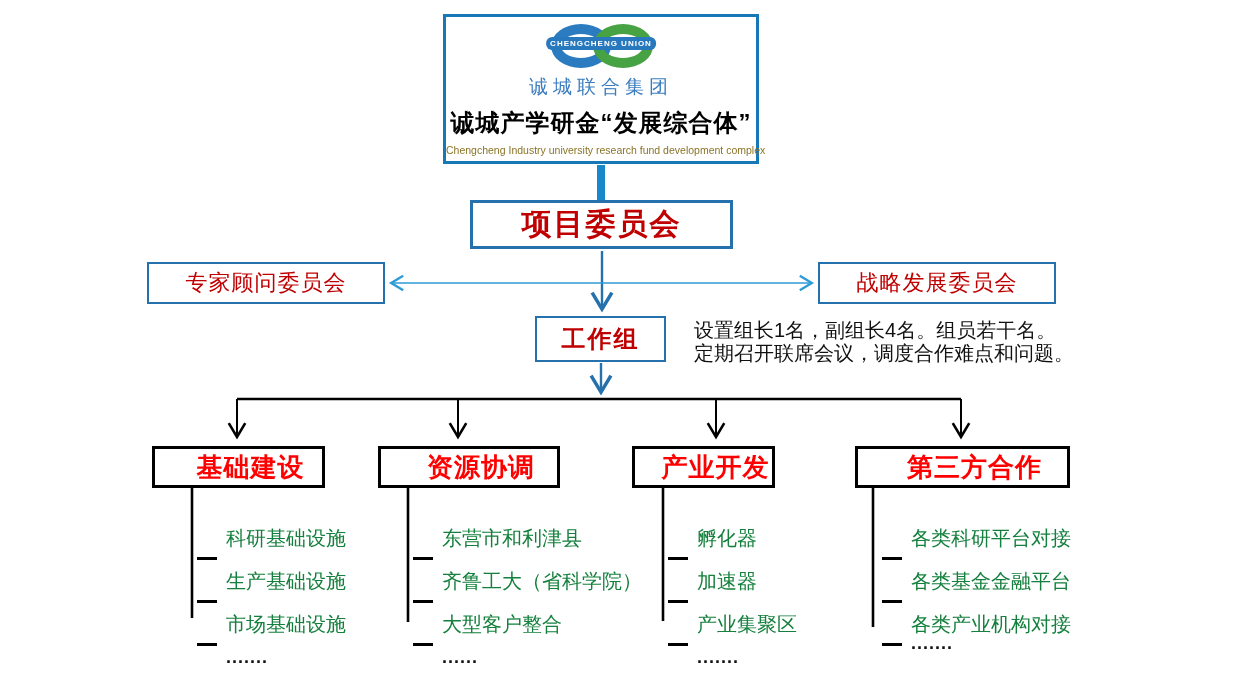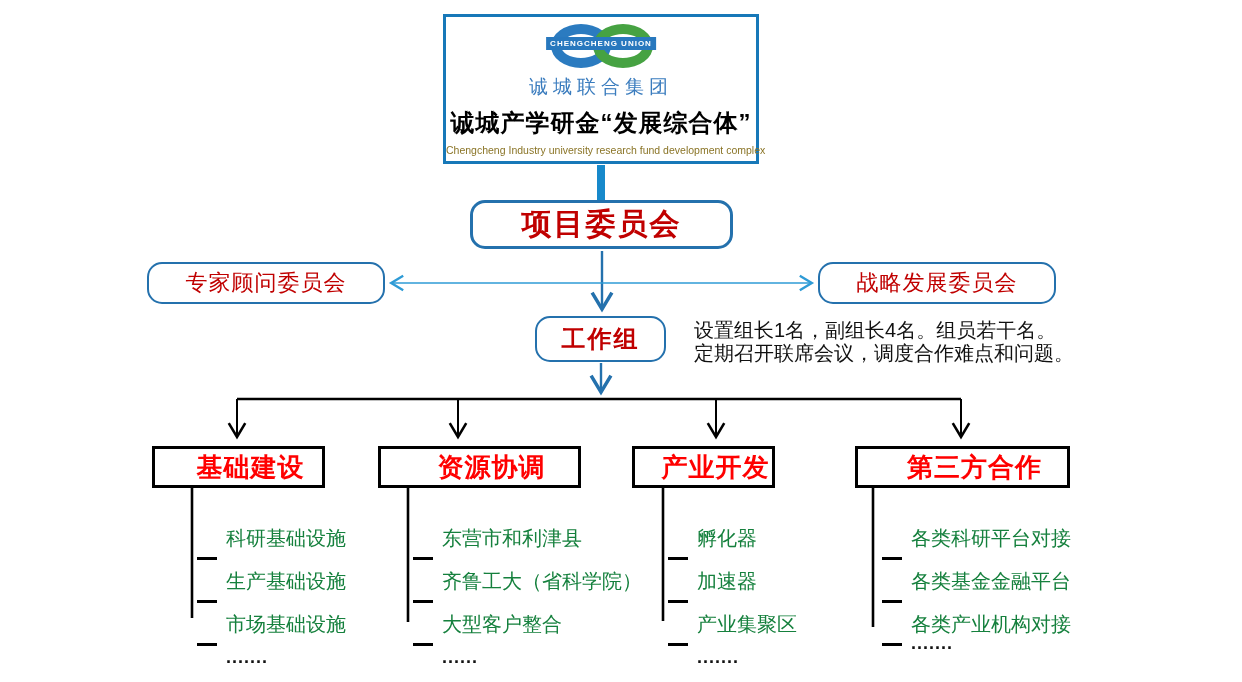--- a/index.html
+++ b/index.html
@@ -23,7 +23,7 @@
   .badge {
     position: absolute; left: 50%; top: 13px; transform: translateX(-50%);
     background: #2878BE; color: #ffffff; font-size: 8px; font-weight: bold;
-    letter-spacing: 1px; padding: 2px 4px; white-space: nowrap; border-radius: 0;
+    letter-spacing: 1px; padding: 2px 4px; white-space: nowrap; border-radius: 6px;
   }
   .company { margin-top: 6px; font-size: 19px; color: #3A7CBE; letter-spacing: 5px; }
   .gold-title { margin-top: 7px; font-size: 24px; font-weight: bold; color: #000000; letter-spacing: 1px; white-space: nowrap; }

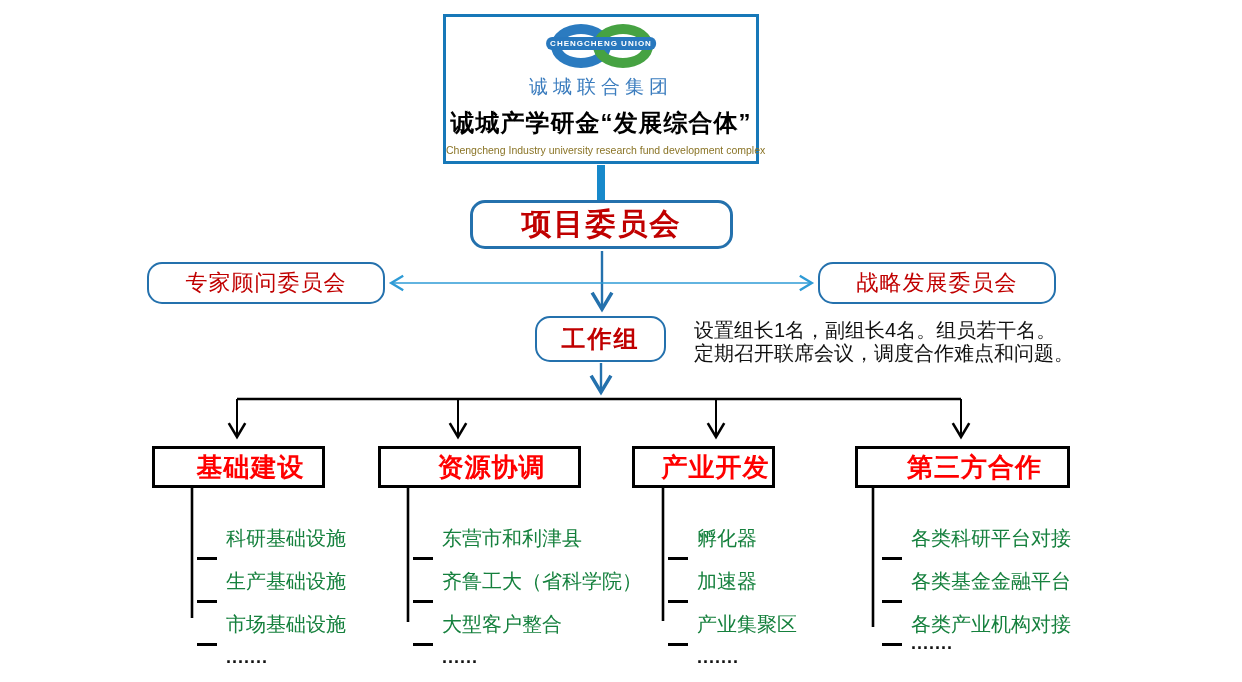--- a/index.html
+++ b/index.html
@@ -30,7 +30,7 @@
   .gold-sub { margin-top: 5px; font-size: 10.5px; color: #8A7426; white-space: nowrap; }
 
   
-  .node { position: absolute; background: #fff; display: flex; align-items: center; justify-content: center; border-radius: 15px; }
+  .node { position: absolute; background: #fff; display: flex; align-items: center; justify-content: center; }
   .node-project {
     left: 470px; top: 200px; width: 263px; height: 49px;
     border: 3px solid #2471AD; color: #C00000; font-size: 30px; font-weight: bold; letter-spacing: 2px;

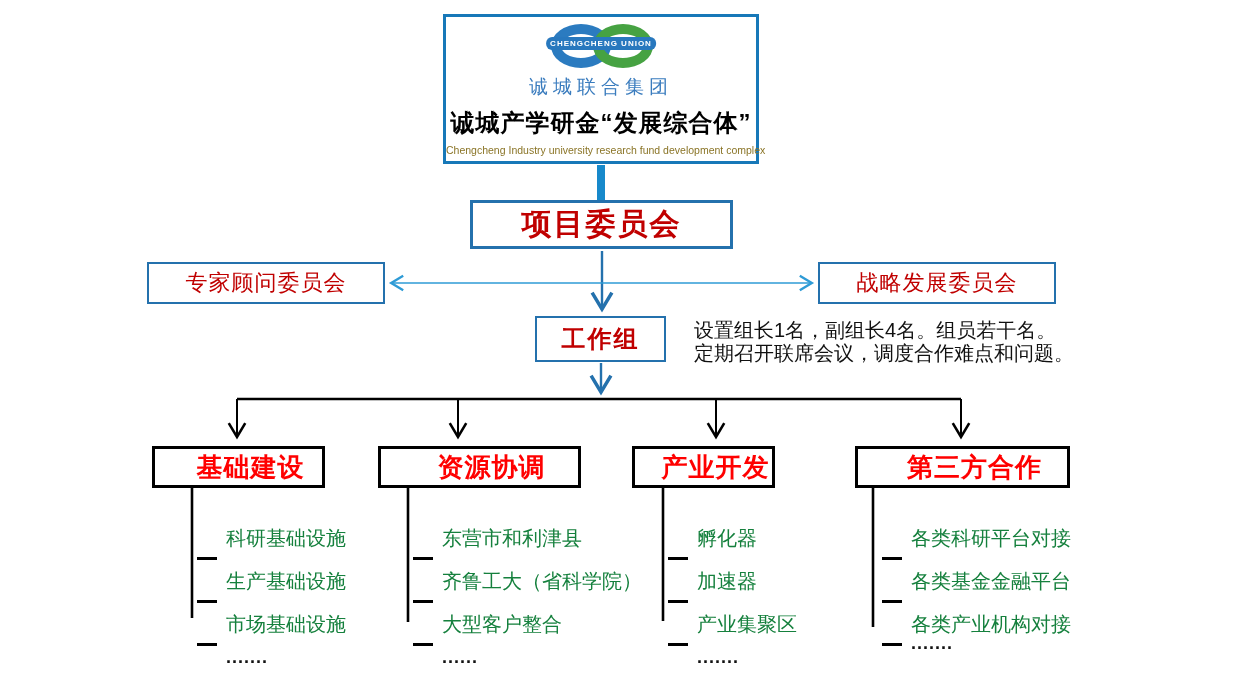--- a/index.html
+++ b/index.html
@@ -56,7 +56,7 @@
     display: flex; align-items: center; justify-content: center; padding-left: 24px;
   }
   .branch-0 { left: 152px; width: 173px; }
-  .branch-1 { left: 378px; width: 203px; }
+  .branch-1 { left: 378px; width: 182px; }
   .branch-2 { left: 632px; width: 143px; }
   .branch-3 { left: 855px; width: 215px; }
 

